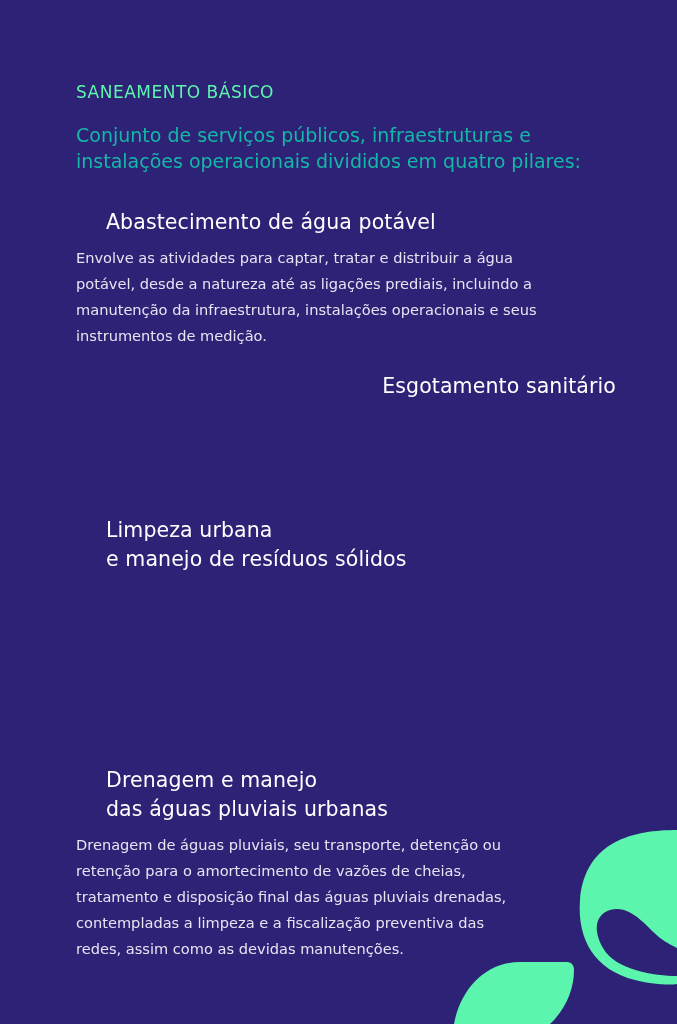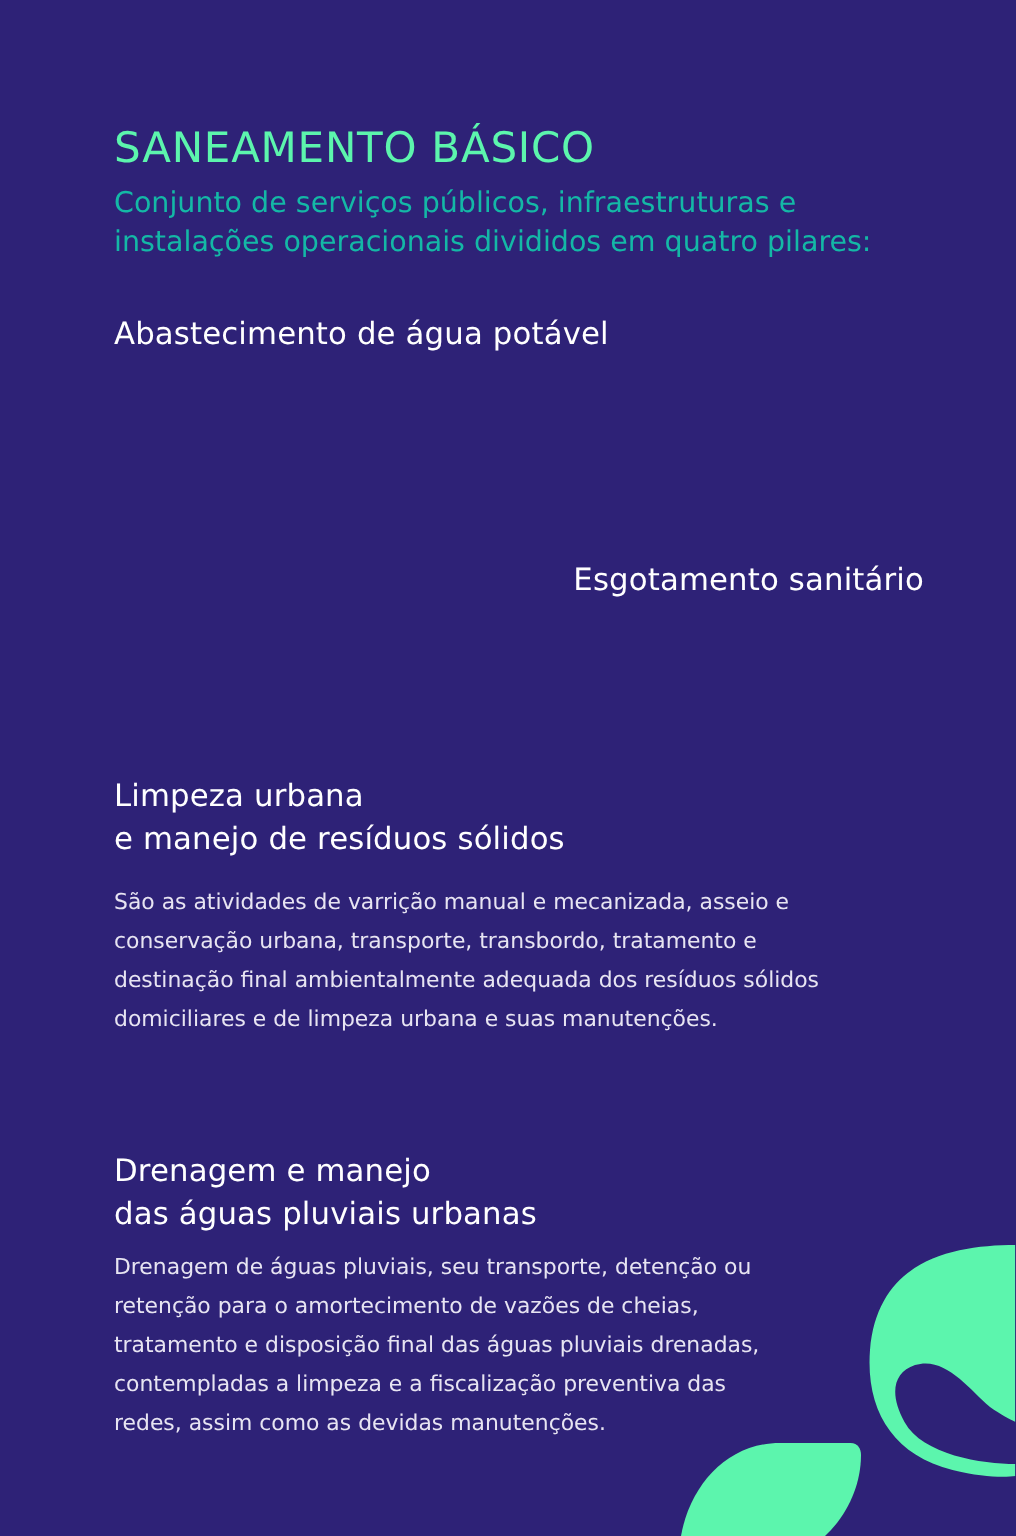--- a/index.html
+++ b/index.html
@@ -21,7 +21,7 @@
       top: 82px;
       left: 0;
       font-family: "DejaVu Sans", sans-serif;
-      font-size: 28px;
+      font-size: 17px;
       letter-spacing: 0.5px;
       color: #5cf5ad;
       font-weight: normal;

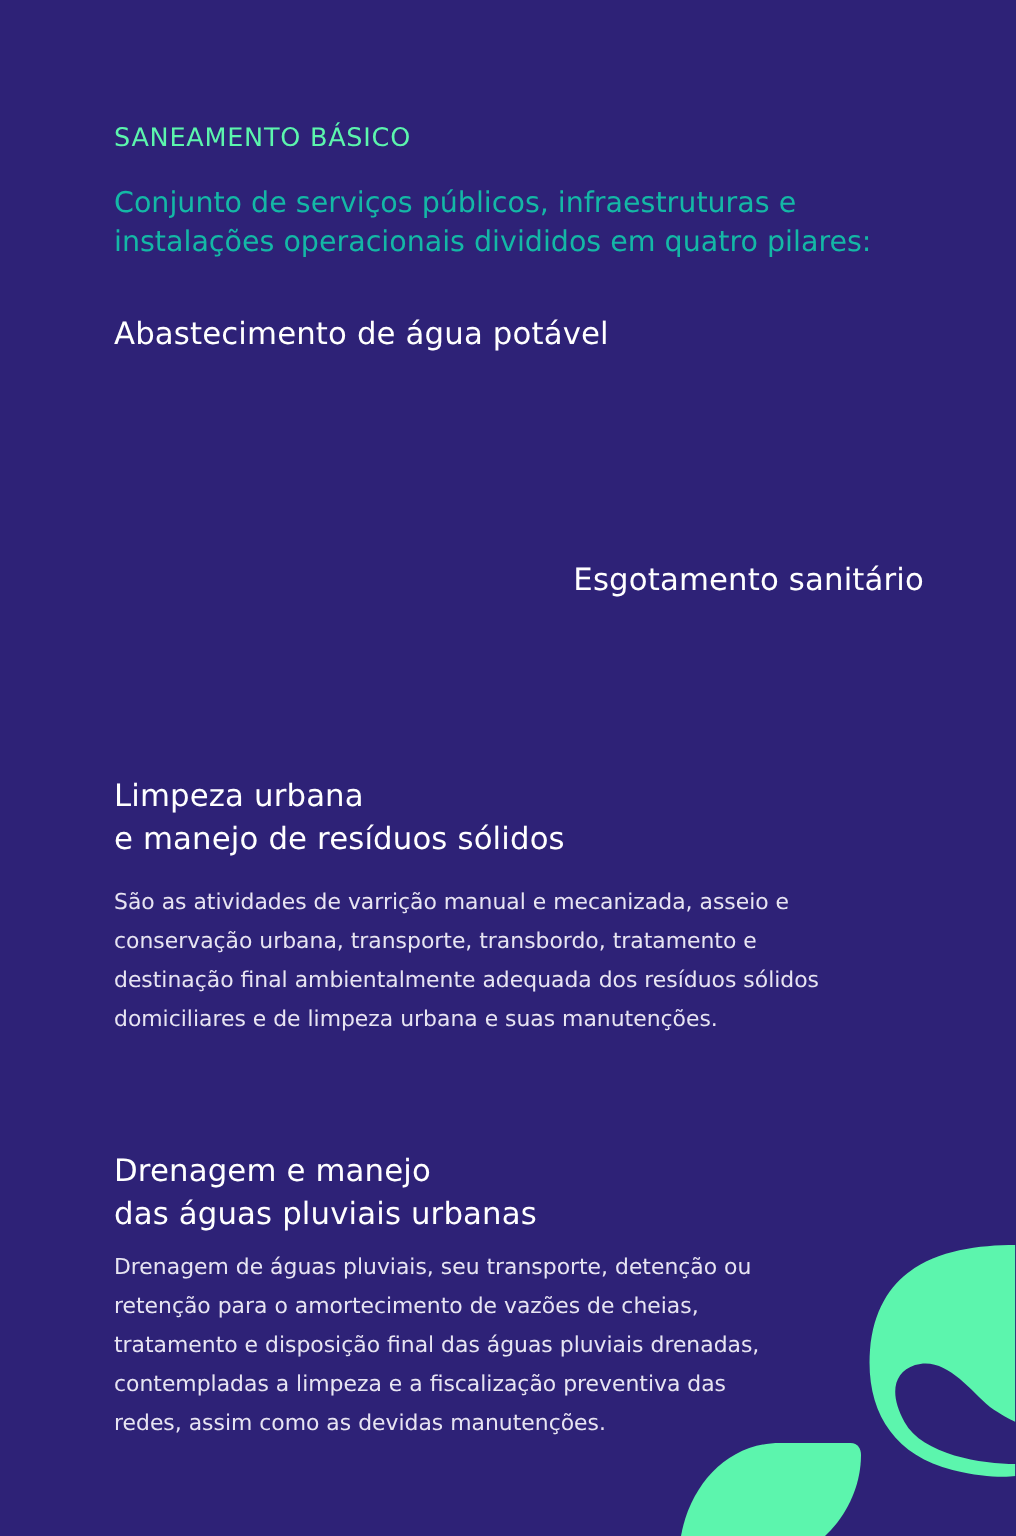--- a/index.html
+++ b/index.html
@@ -45,6 +45,7 @@
       color: #ffffff;
       white-space: pre-line;
       letter-spacing: 0.1px;
+      margin-left: 30px;
     }
     .section p {
       margin-top: 8px;

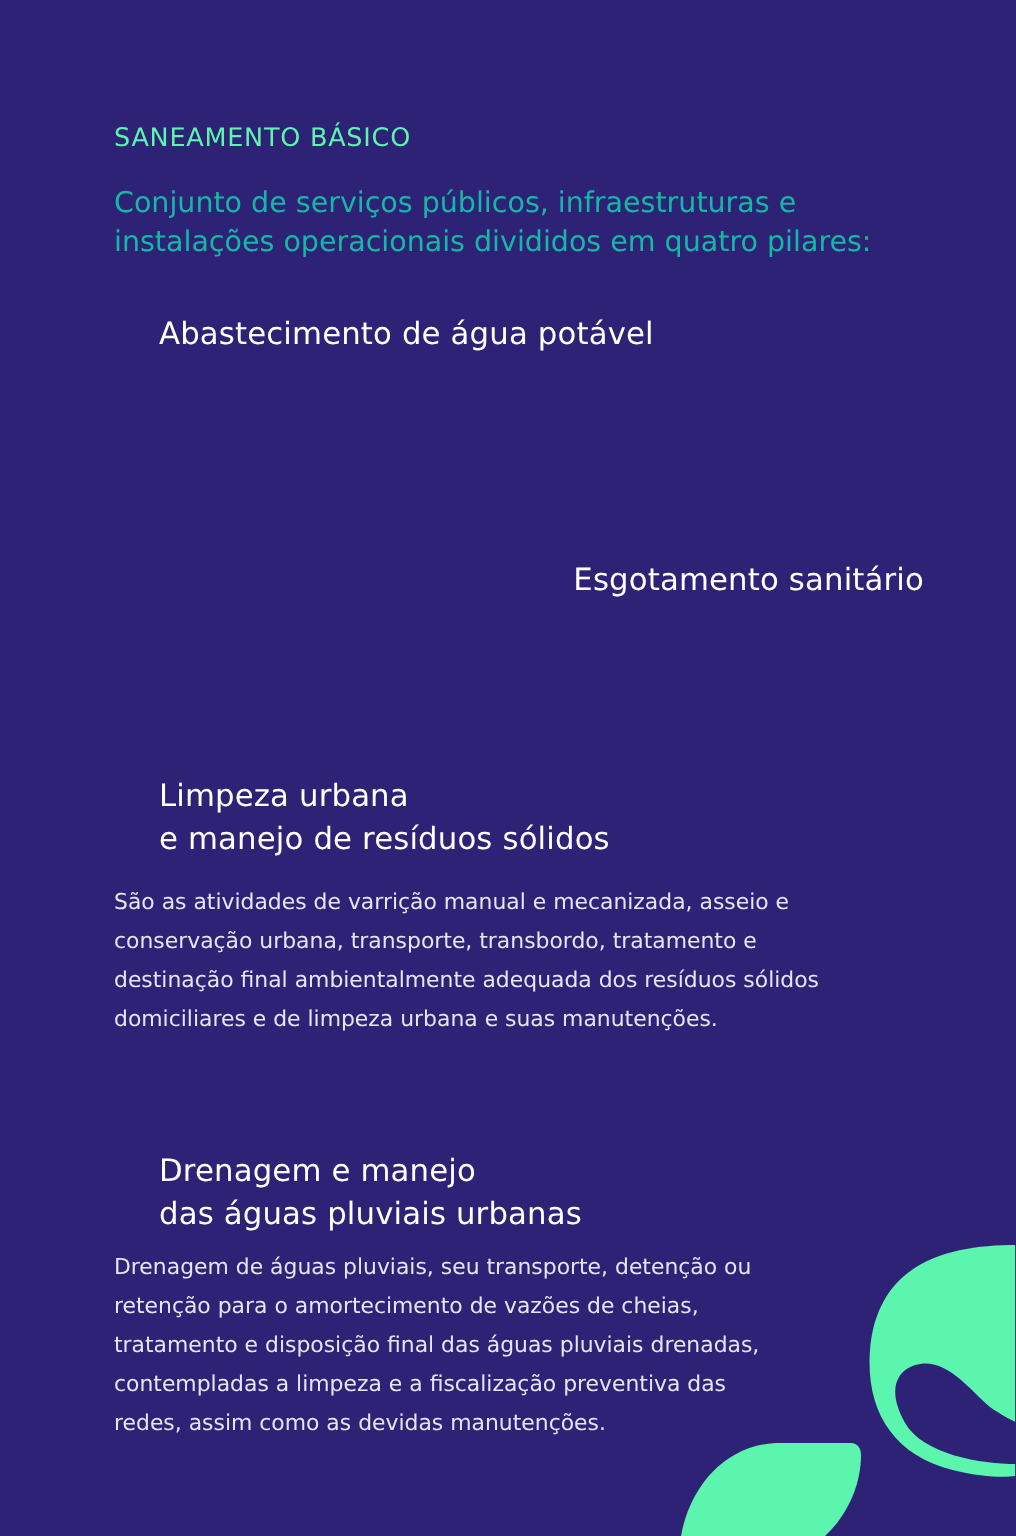--- a/index.html
+++ b/index.html
@@ -70,6 +70,10 @@
 
   <div class="section s1">
     <h2>Abastecimento de água potável</h2>
+    <p>Envolve as atividades para captar, tratar e distribuir a água
+potável, desde a natureza até as ligações prediais, incluindo a
+manutenção da infraestrutura, instalações operacionais e seus
+instrumentos de medição.</p>
   </div>
 
   <div class="section s2">

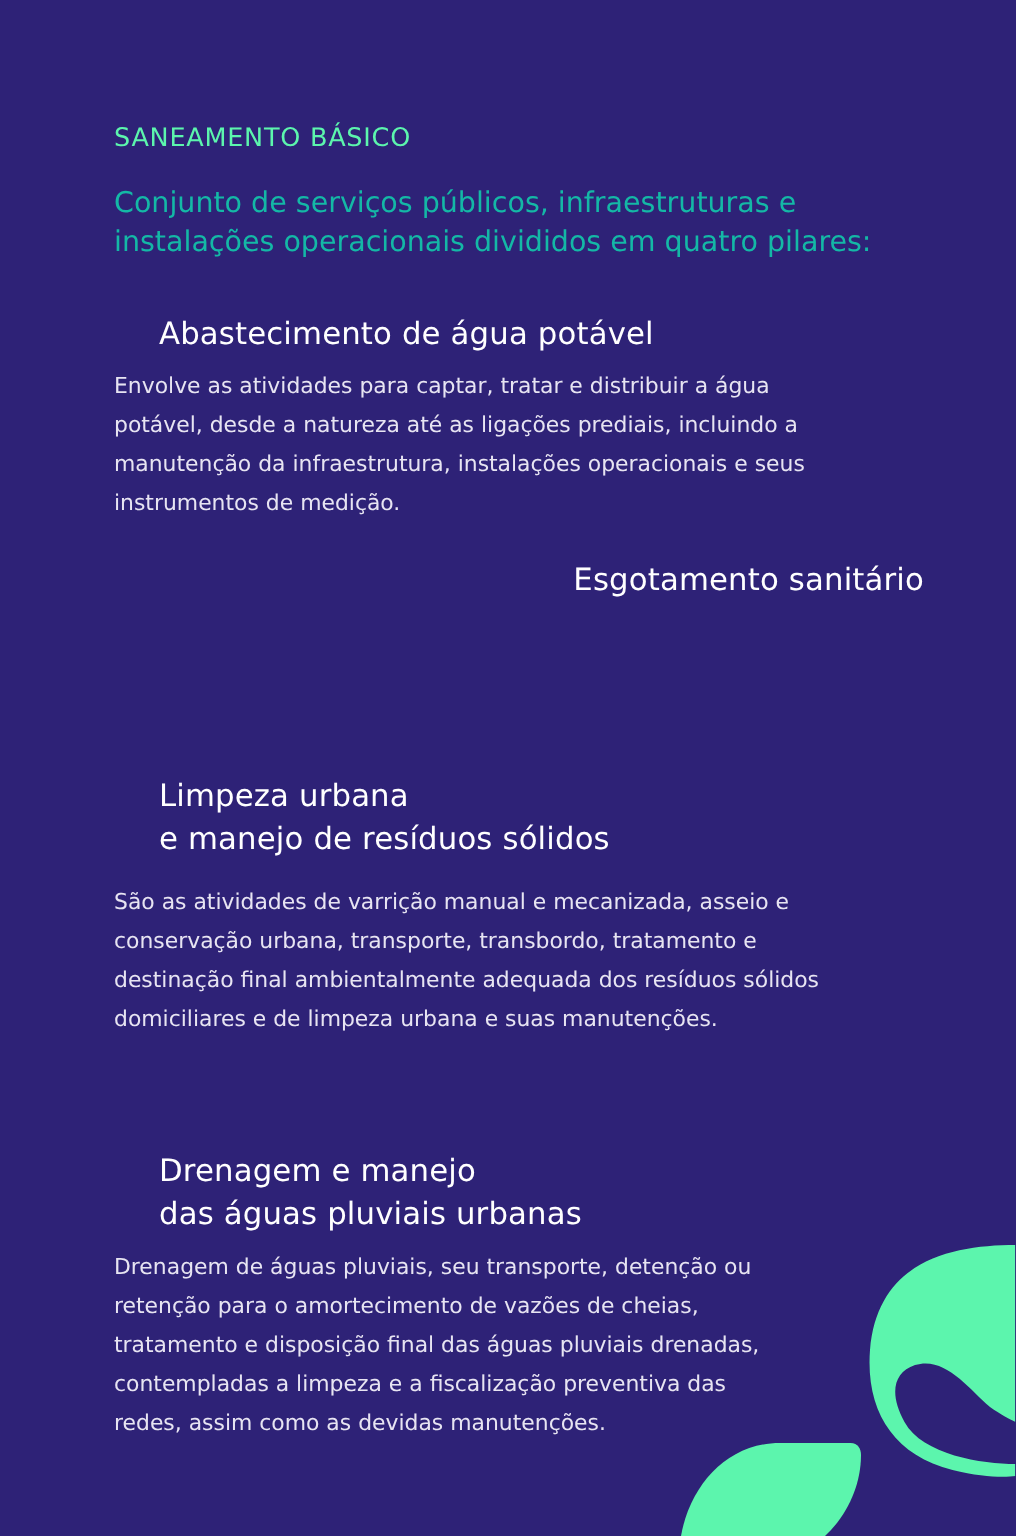--- a/index.html
+++ b/index.html
@@ -83,10 +83,6 @@
   <div class="section s3">
     <h2>Limpeza urbana
 e manejo de resíduos sólidos</h2>
-    <p>São as atividades de varrição manual e mecanizada, asseio e
-conservação urbana, transporte, transbordo, tratamento e
-destinação final ambientalmente adequada dos resíduos sólidos
-domiciliares e de limpeza urbana e suas manutenções.</p>
   </div>
 
   <div class="section s4">

